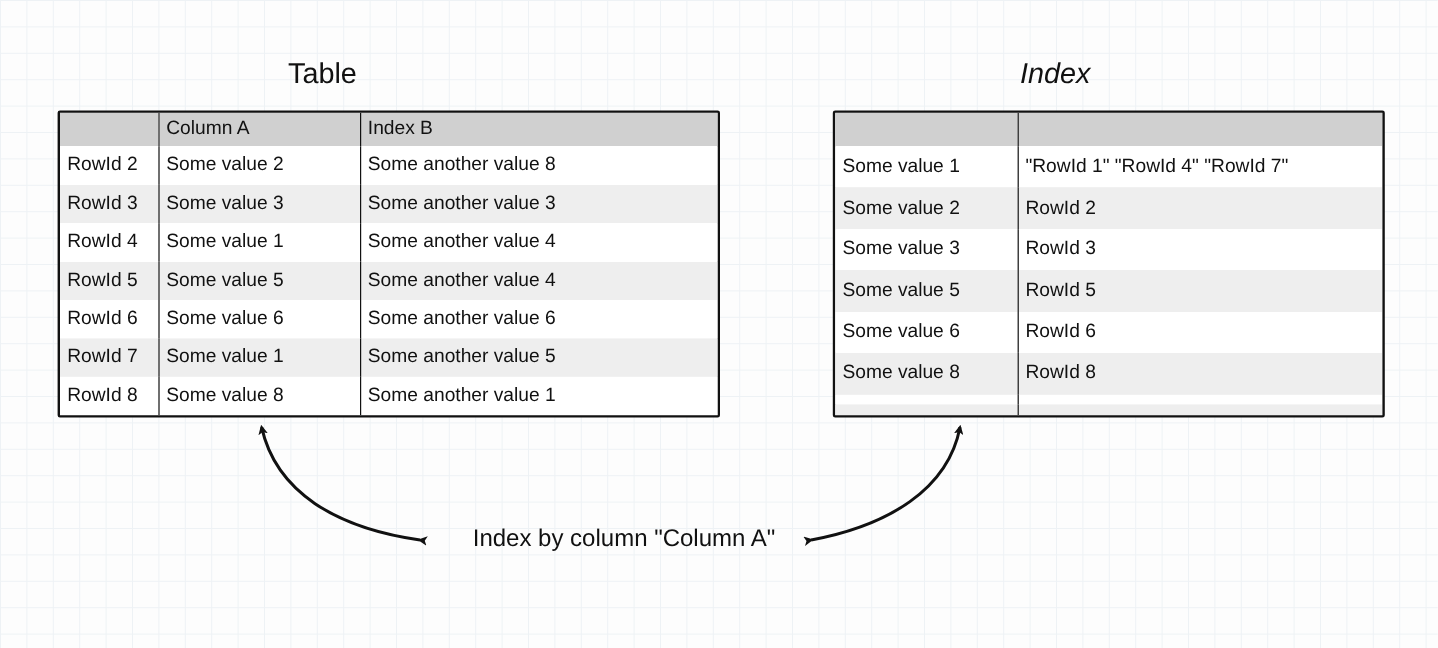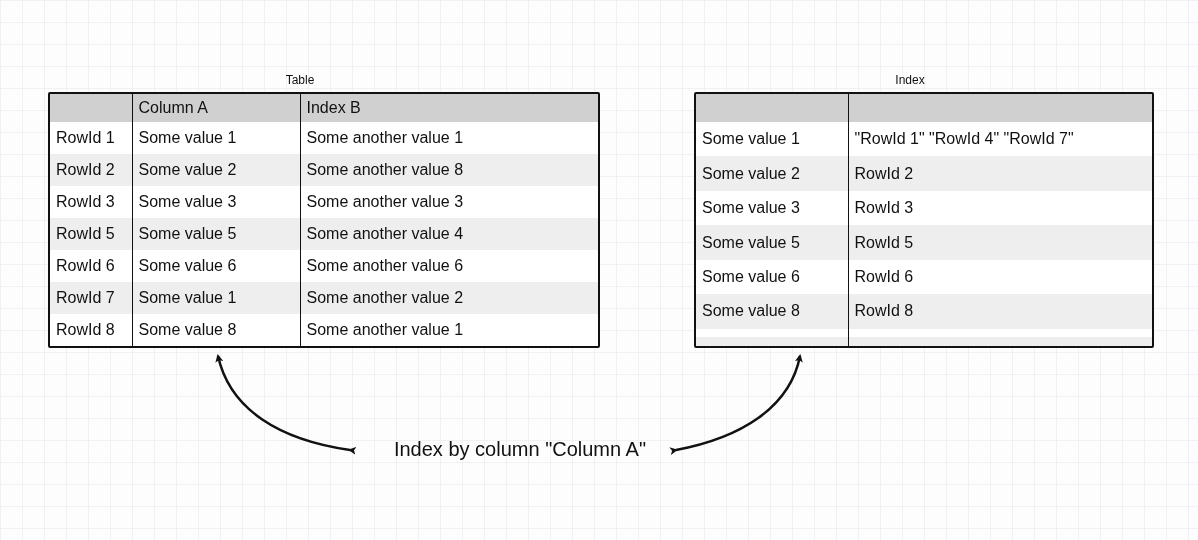--- a/index.html
+++ b/index.html
@@ -19,9 +19,7 @@
   }
   .title {
     position: absolute;
-    font-size: 12px;
-    text-align: center;
-    margin-top: 25px;
+    font-size: 24px;
   }
   .table-box {
     position: absolute;

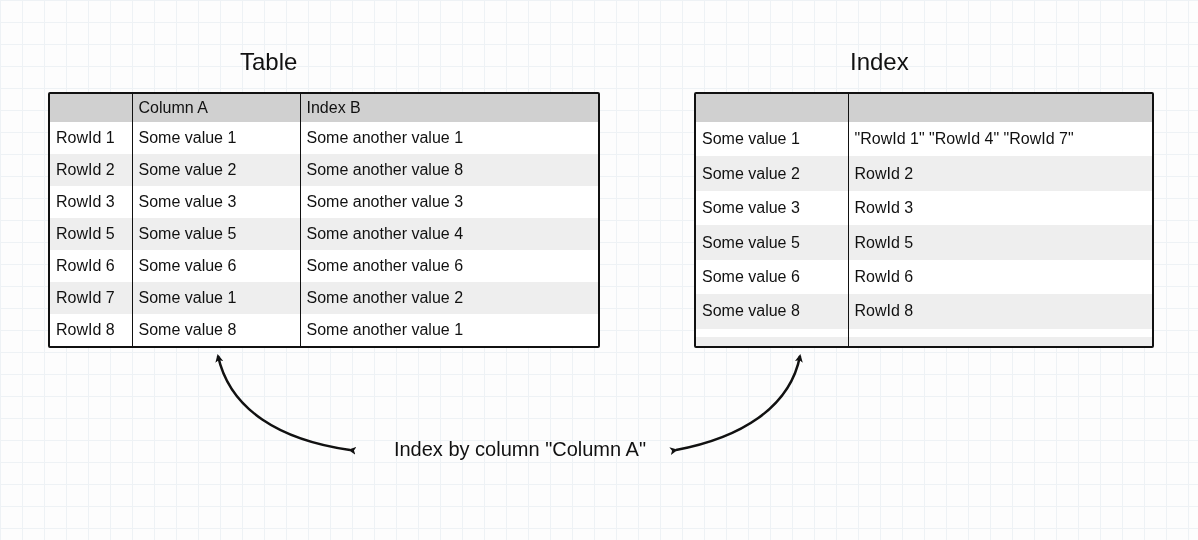--- a/index.html
+++ b/index.html
@@ -73,7 +73,7 @@
 <body>
 
 <div class="title" style="left:240px; top:48px; width:120px;">Table</div>
-<div class="title" style="left:850px; top:48px; width:120px;">Index</div>
+<div class="title" style="left:850px; top:48px; width:120px;font-style:italic;">Index</div>
 
 <div class="table-box" style="left:48px; top:92px; width:548px; height:252px;">
   <table>

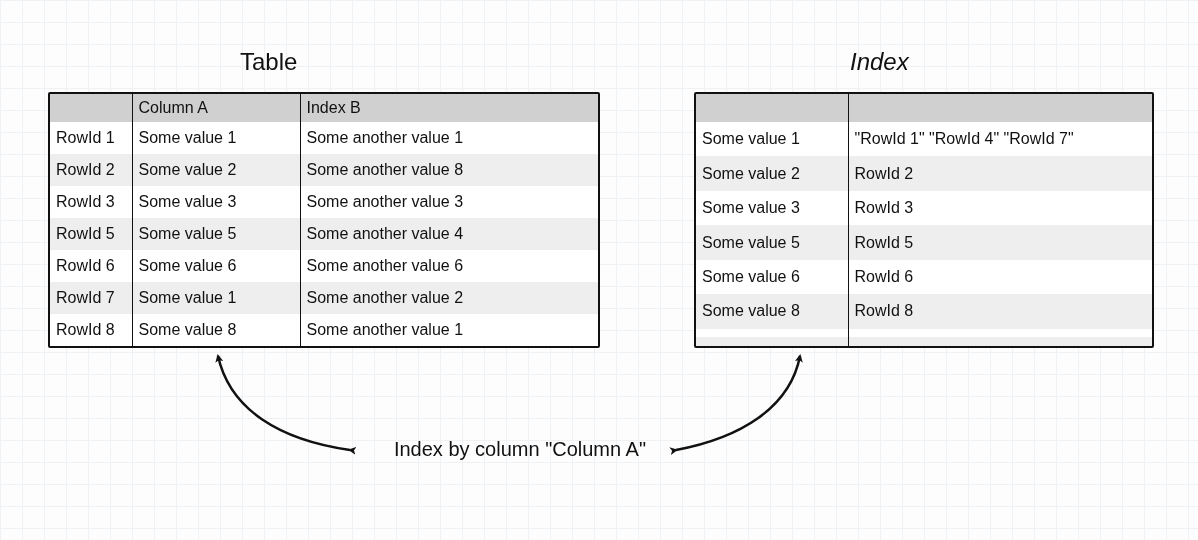--- a/index.html
+++ b/index.html
@@ -90,11 +90,6 @@
       </tr>
     </thead>
     <tbody id="left-tbody">
-        <tr>
-          <td>RowId 1</td>
-          <td class="colsep-a">Some value 1</td>
-          <td class="colsep-b">Some another value 1</td>
-        </tr>
         <tr>
           <td>RowId 2</td>
           <td class="colsep-a">Some value 2</td>

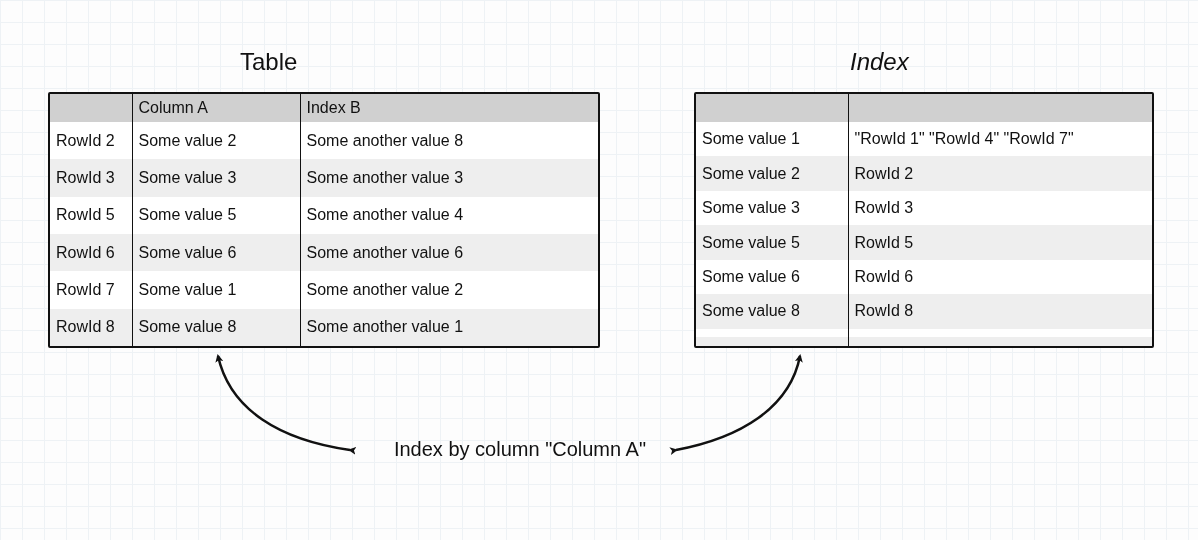--- a/index.html
+++ b/index.html
@@ -101,6 +101,11 @@
           <td class="colsep-b">Some another value 3</td>
         </tr>
         <tr>
+          <td>RowId 4</td>
+          <td class="colsep-a">Some value 1</td>
+          <td class="colsep-b">Some another value 4</td>
+        </tr>
+        <tr>
           <td>RowId 5</td>
           <td class="colsep-a">Some value 5</td>
           <td class="colsep-b">Some another value 4</td>

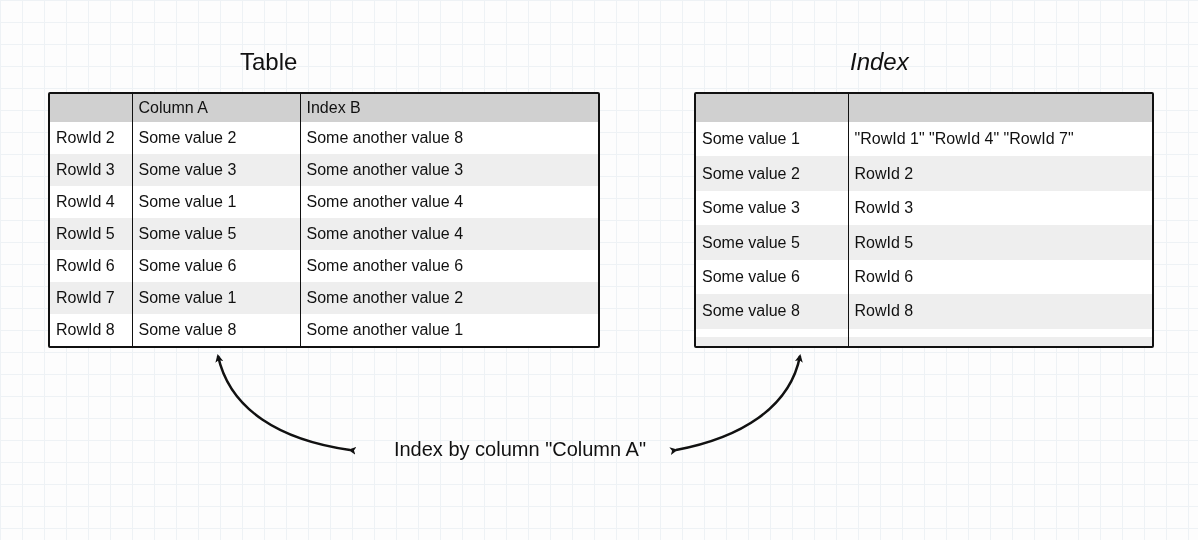--- a/index.html
+++ b/index.html
@@ -118,7 +118,7 @@
         <tr>
           <td>RowId 7</td>
           <td class="colsep-a">Some value 1</td>
-          <td class="colsep-b">Some another value 2</td>
+          <td class="colsep-b">Some another value 5</td>
         </tr>
         <tr>
           <td>RowId 8</td>

